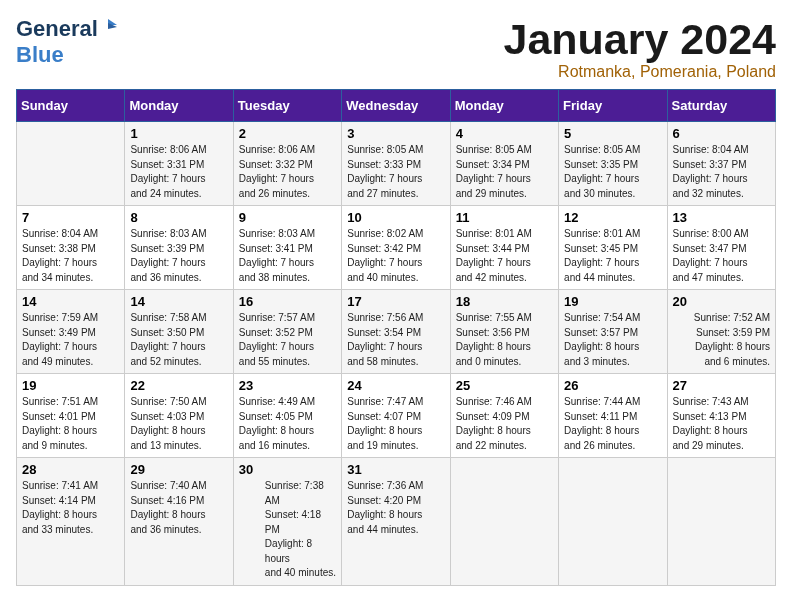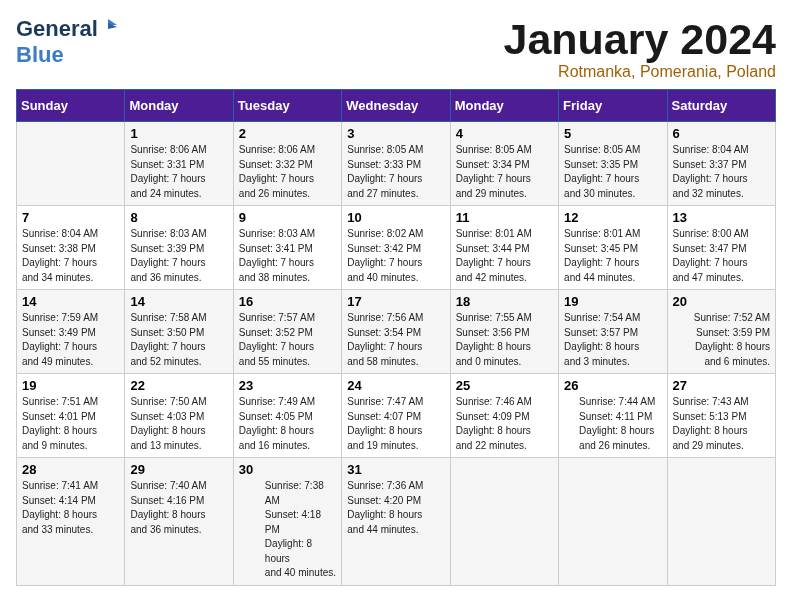--- a/index.html
+++ b/index.html
@@ -274,7 +274,7 @@
         </td>
         <td>
           <span class="day-num">23</span>
-          <div class="day-info" style="white-space: pre-line;">Sunrise: 7:49 AM
+          <div class="day-info" style="white-space: pre-line;">Sunrise: 4:49 AM
 Sunset: 4:05 PM
 Daylight: 8 hours
 and 16 minutes.</div>

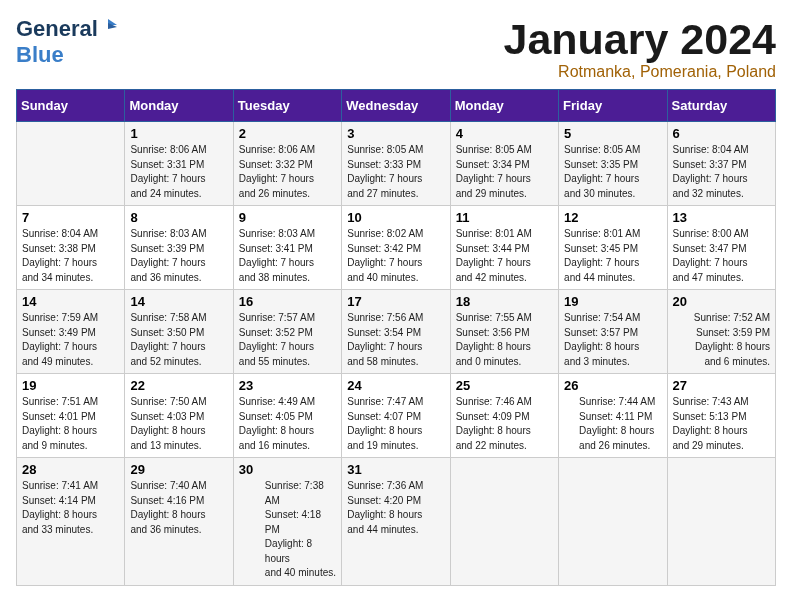--- a/index.html
+++ b/index.html
@@ -295,7 +295,7 @@
         </td>
         <td>
           <span class="day-num">26</span>
-          <div class="day-info" style="white-space: pre-line; margin-left: 15px;">Sunrise: 7:44 AM
+          <div class="day-info" style="white-space: pre-line;">Sunrise: 7:44 AM
 Sunset: 4:11 PM
 Daylight: 8 hours
 and 26 minutes.</div>

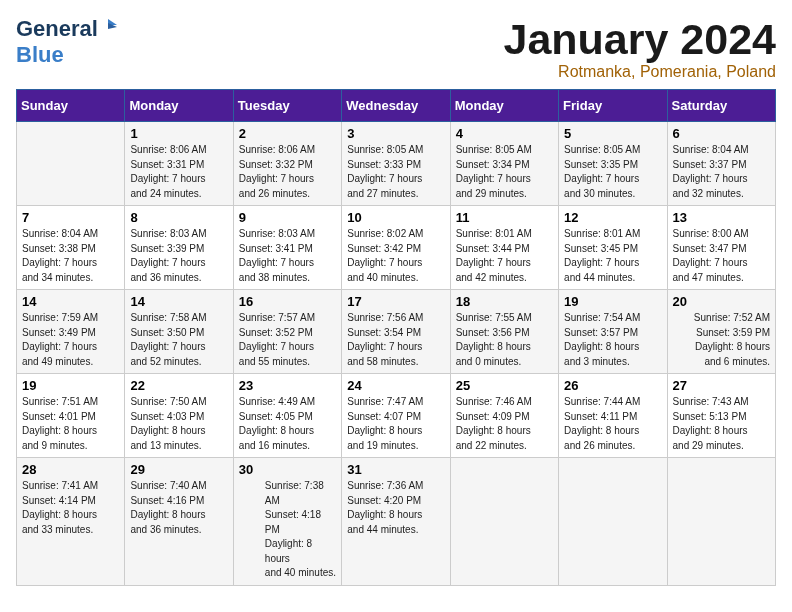--- a/index.html
+++ b/index.html
@@ -303,7 +303,7 @@
         <td>
           <span class="day-num">27</span>
           <div class="day-info" style="white-space: pre-line;">Sunrise: 7:43 AM
-Sunset: 5:13 PM
+Sunset: 4:13 PM
 Daylight: 8 hours
 and 29 minutes.</div>
         </td>

